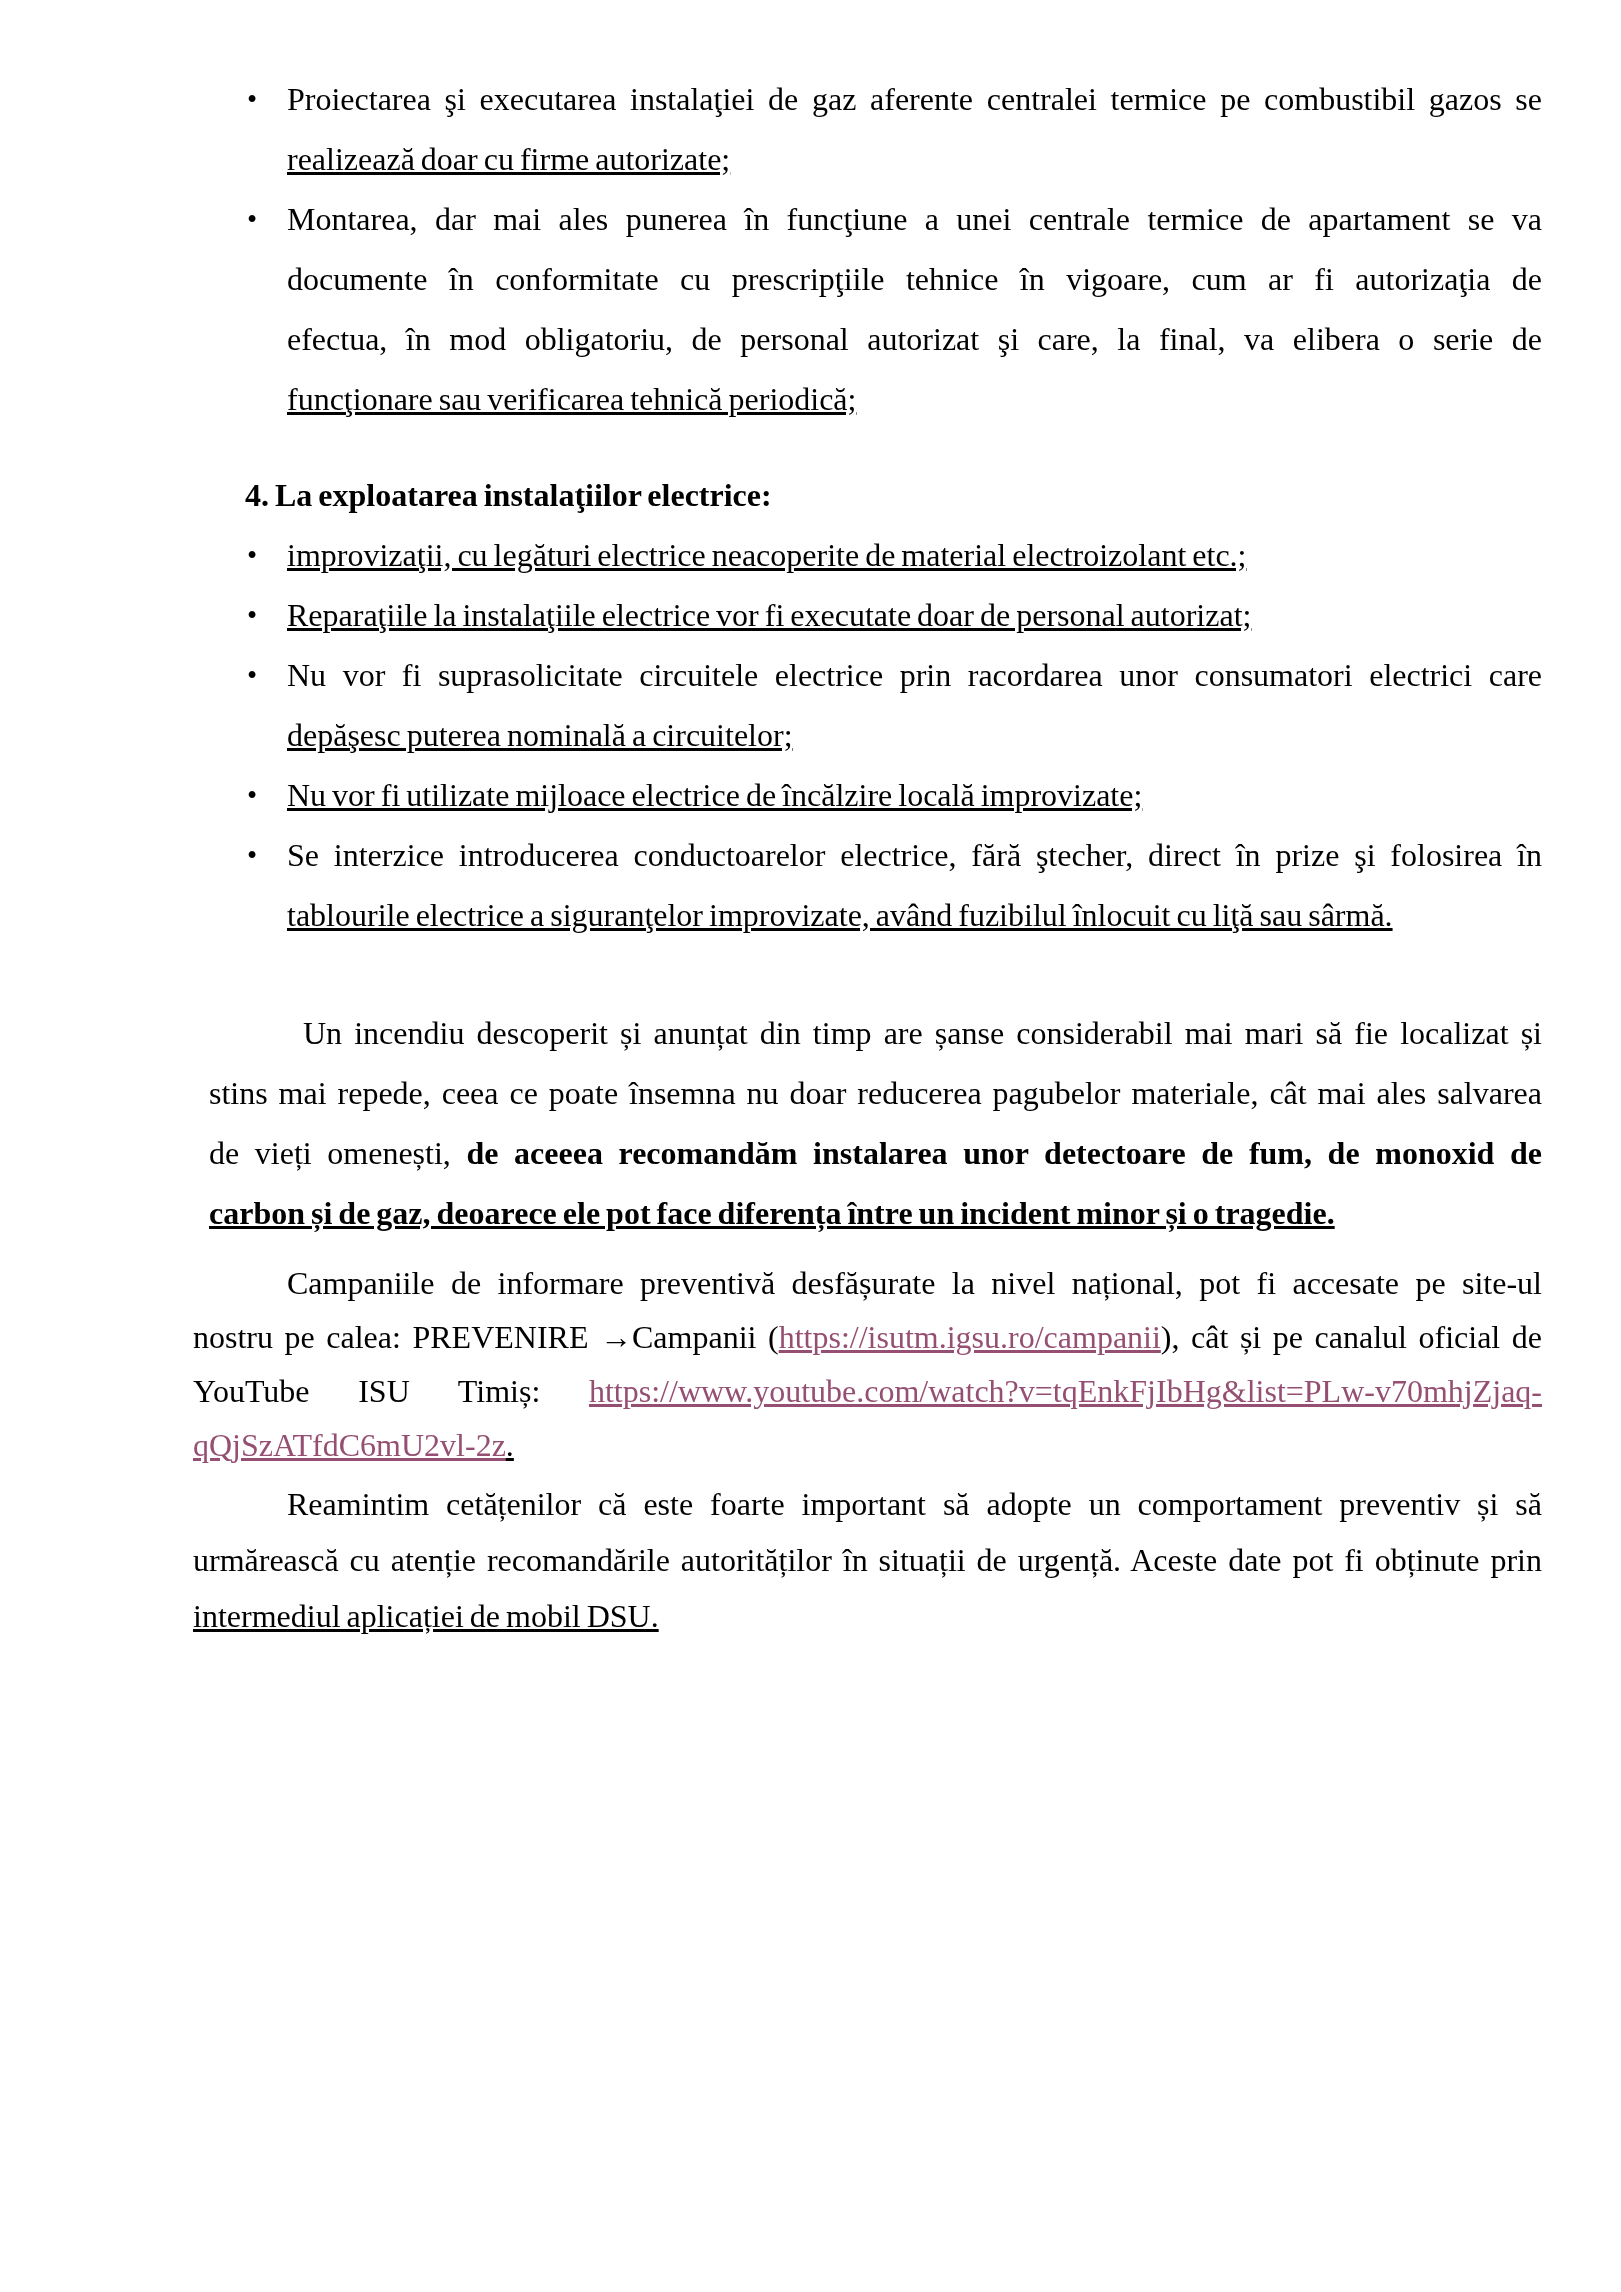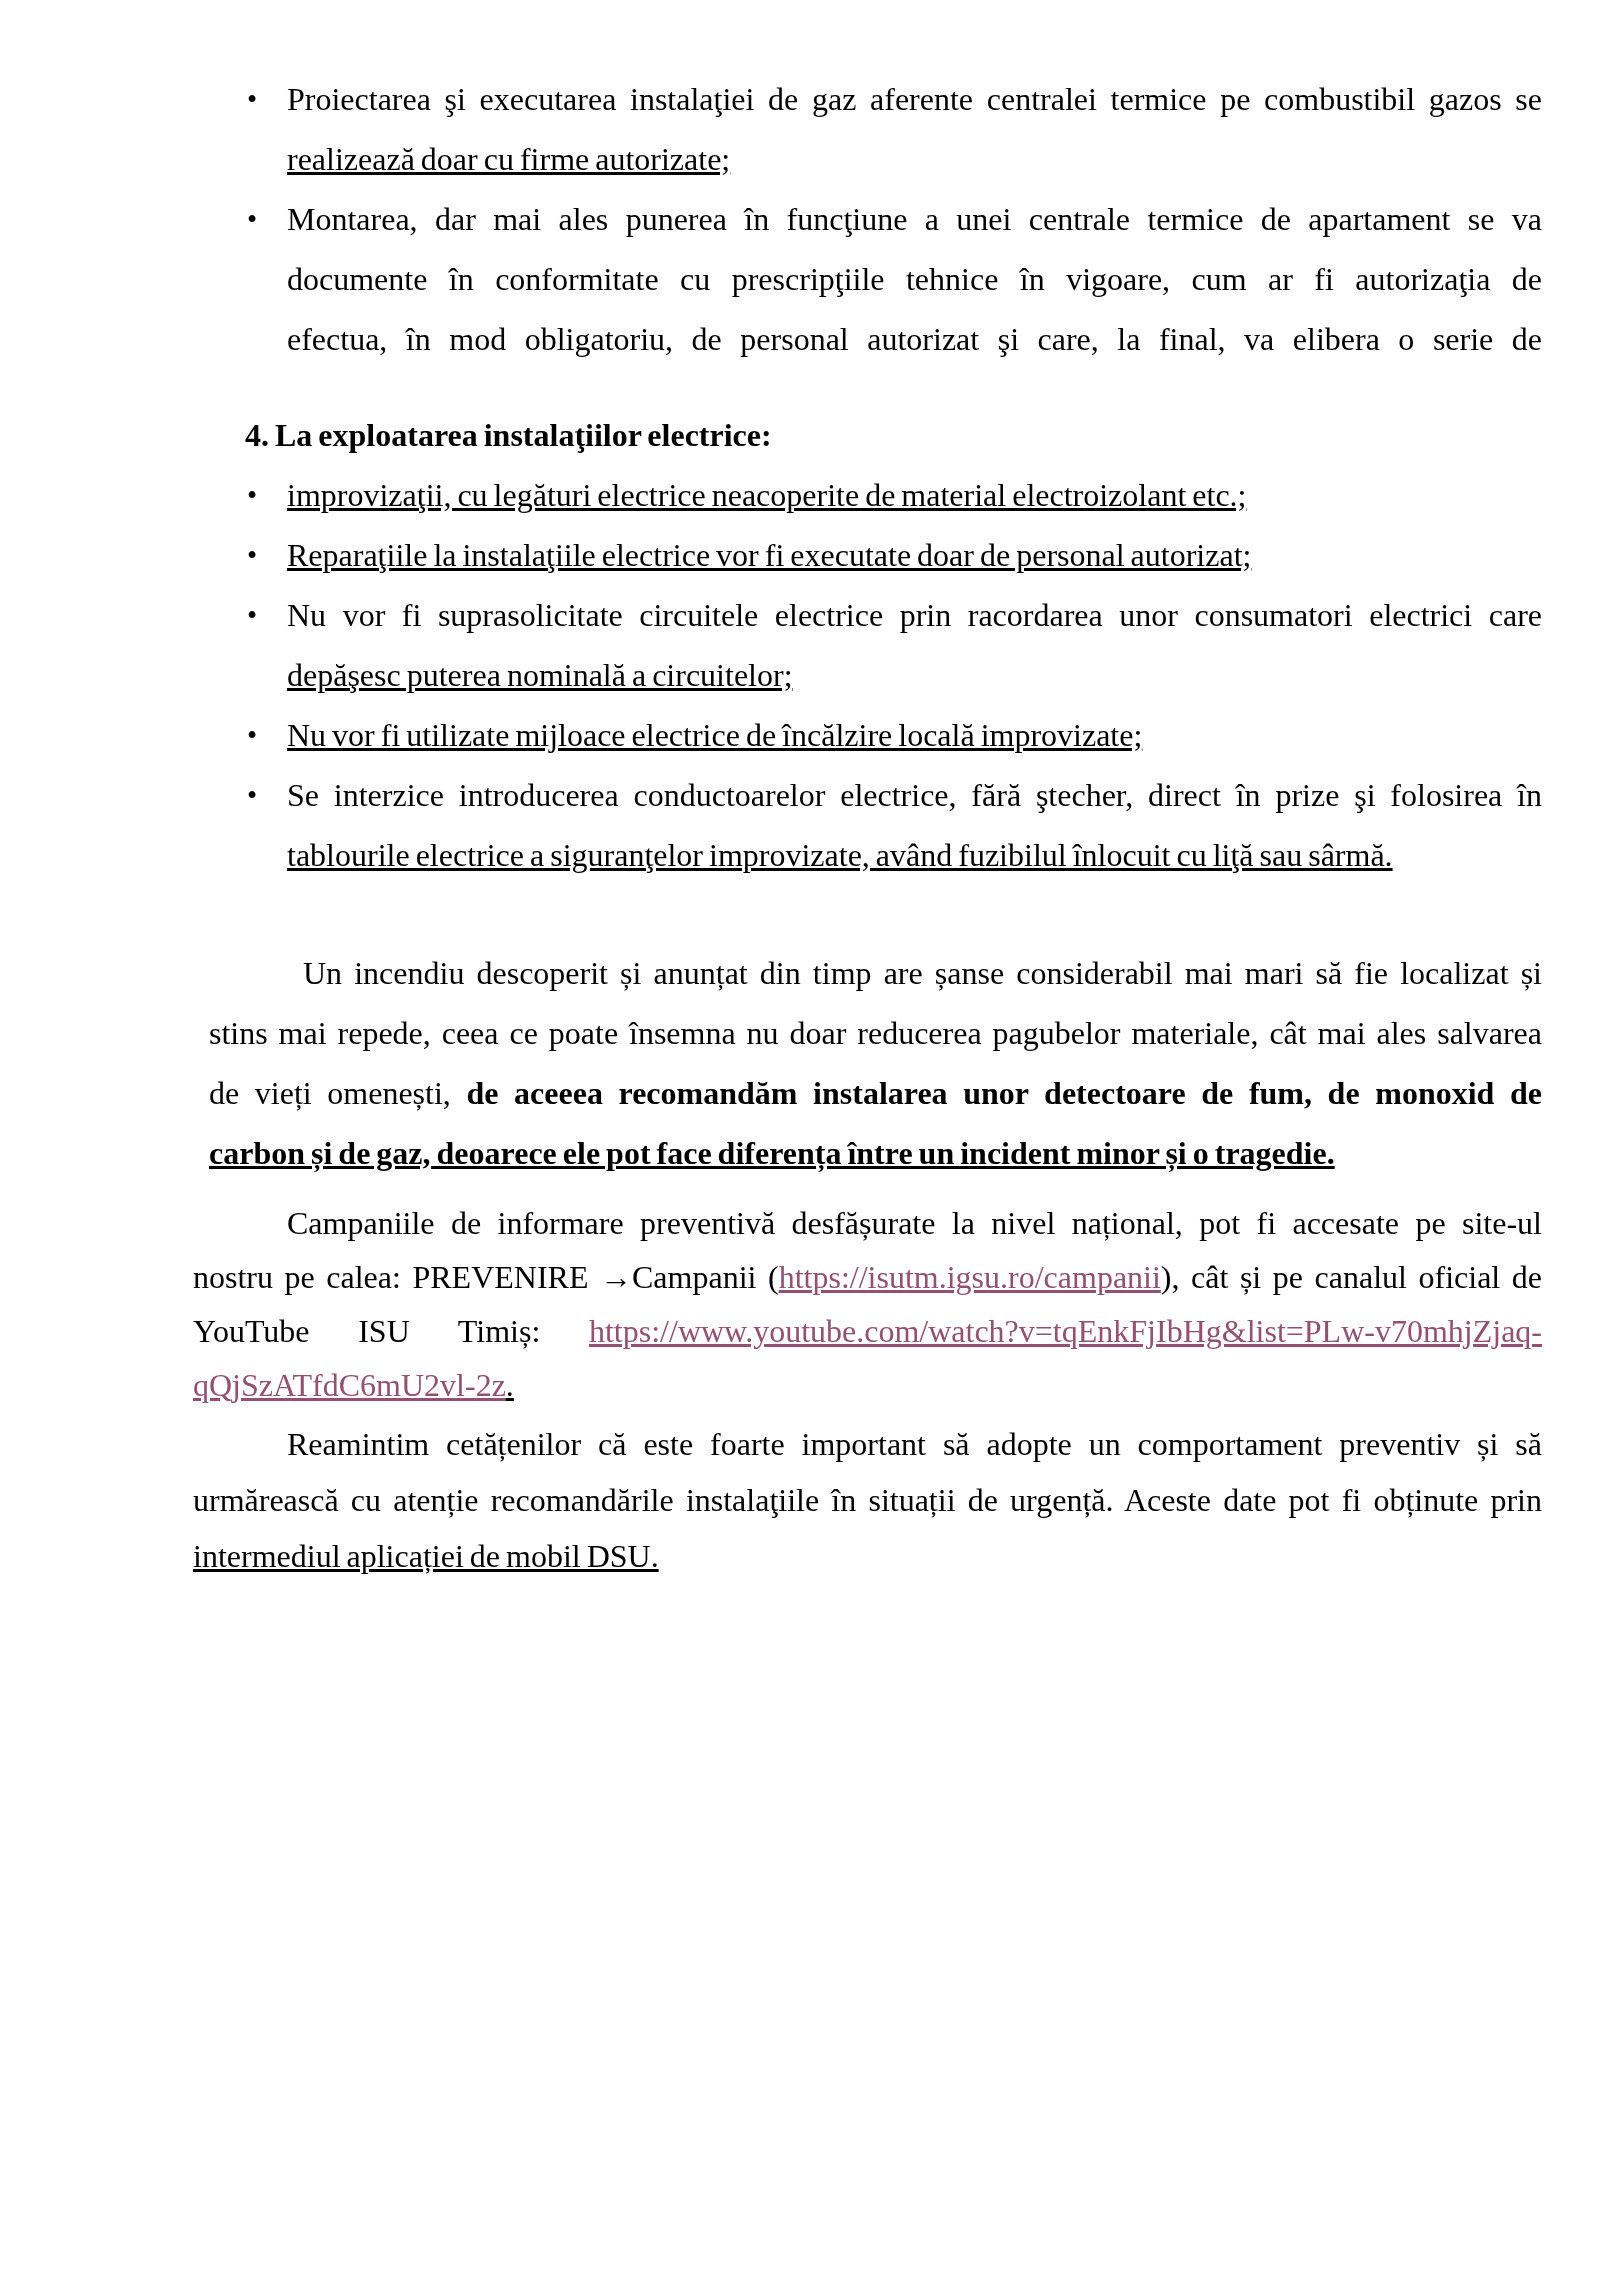--- a/index.html
+++ b/index.html
@@ -48,6 +48,7 @@
         <div class="line"><span class="run-n">Montarea, dar mai ales punerea în funcţiune a unei centrale termice de apartament se va</span></div>
         <div class="line"><span class="run-n">documente în conformitate cu prescripţiile tehnice în vigoare, cum ar fi autorizaţia de</span></div>
         <div class="line"><span class="run-n">efectua, în mod obligatoriu, de personal autorizat şi care, la final, va elibera o serie de</span></div>
+        <div class="line last"><span class="run-n">funcţionare sau verificarea tehnică periodică;</span></div>
       </div>
     </div>
     <div class="heading" style="margin-top: 36px;"><span>4. La exploatarea instalaţiilor electrice:</span></div>

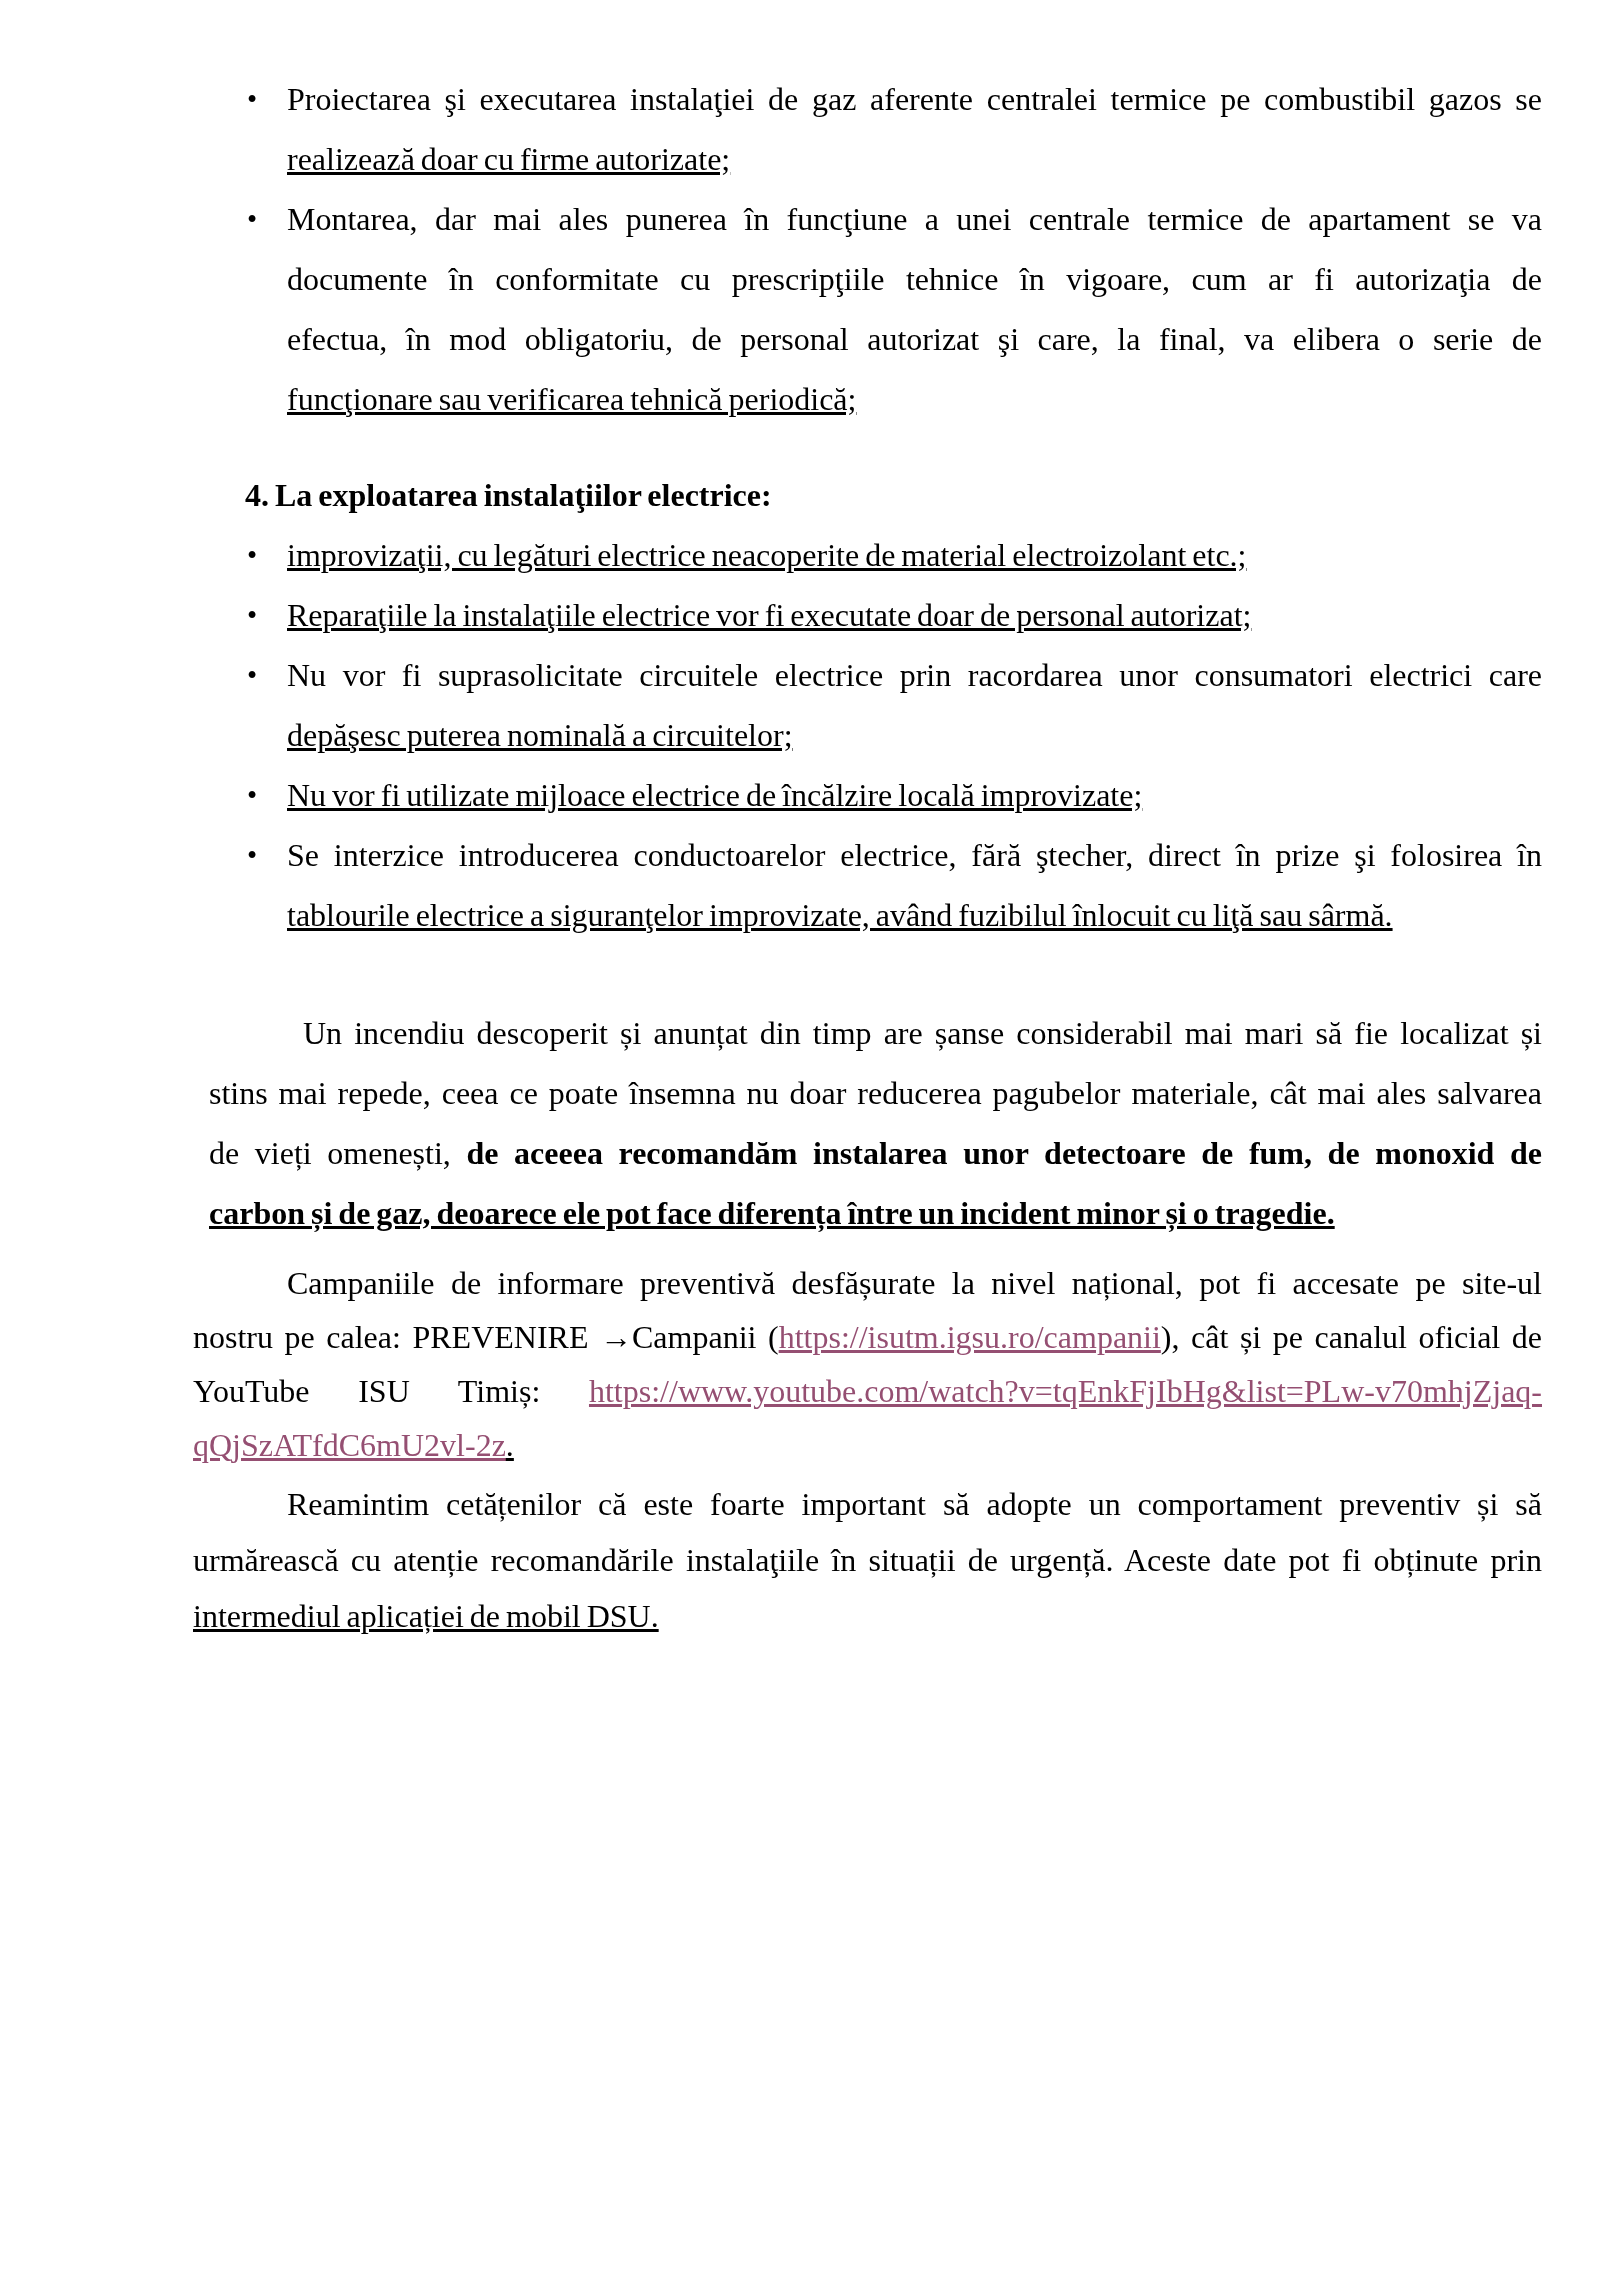--- a/index.html
+++ b/index.html
@@ -90,7 +90,7 @@
     </div>
     <div class="para lh57" style="margin-top: 3.9px;">
       <div class="line first"><span class="run-n">Reamintim cetățenilor că este foarte important să adopte un comportament preventiv și să</span></div>
-      <div class="line"><span class="run-n">urmărească cu atenție recomandările instalaţiile în situații de urgență. Aceste date pot fi obținute prin</span></div>
+      <div class="line"><span class="run-n">urmărească cu atenție recomandările autorităților în situații de urgență. Aceste date pot fi obținute prin</span></div>
       <div class="line last"><span class="run-n">intermediul aplicației de mobil DSU.</span></div>
     </div>
   </div>

